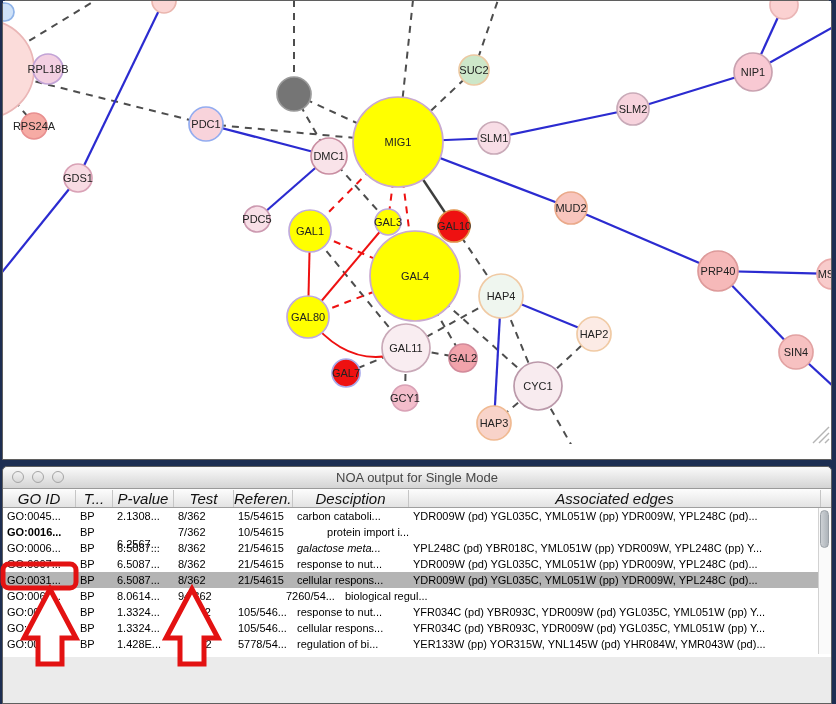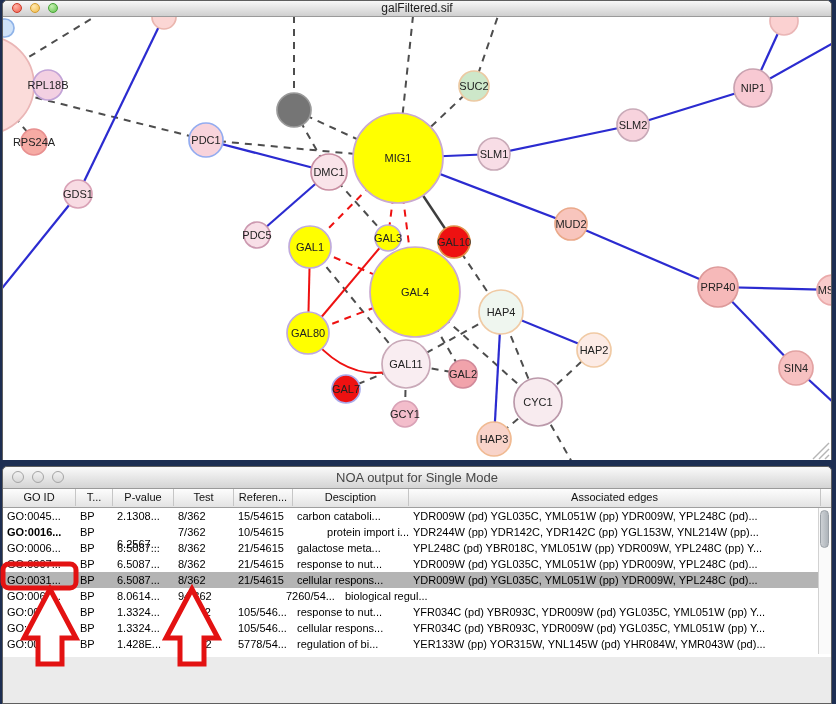--- a/index.html
+++ b/index.html
@@ -76,14 +76,6 @@
 <body>
 
 <div class="window" id="graph-window">
-  <div id="graph-titlebar">
-    <div class="lights">
-      <div class="light l-red"></div>
-      <div class="light l-yellow"></div>
-      <div class="light l-green"></div>
-    </div>
-    <div class="title">galFiltered.sif</div>
-  </div>
   <svg id="graph-canvas" width="828" height="443" viewBox="2 15 828 443">
     <g id="edge-layer">
         <line x1="-5" y1="75" x2="95" y2="14" class="e-dash"></line>

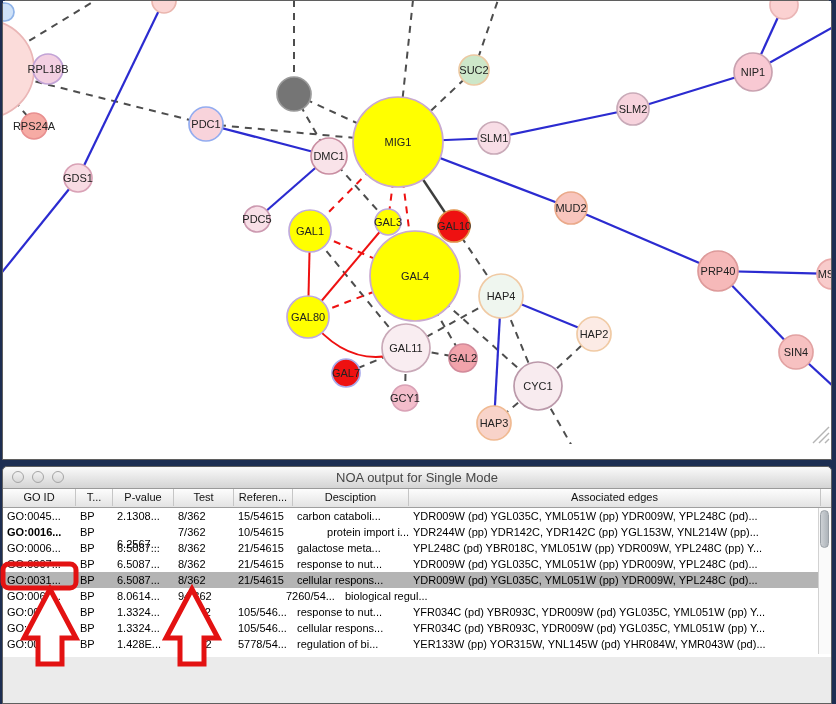--- a/index.html
+++ b/index.html
@@ -47,9 +47,9 @@
   #noa-titlebar .lights{top:4px;}
   #noa-titlebar .light{width:12px;height:12px;}
   #table-head{
-    height:18px;display:flex;align-items:flex-start;
+    height:18px;display:flex;align-items:flex-end;
     background:linear-gradient(#fdfdfd,#e3e3e3);
-    border-bottom:1px solid #9f9f9f;font-size:11px;color:#111;
+    border-bottom:1px solid #9f9f9f;font-size:15px;color:#111;font-style:italic;
   }
   .th{
     line-height:17px;text-align:center;white-space:nowrap;overflow:hidden;

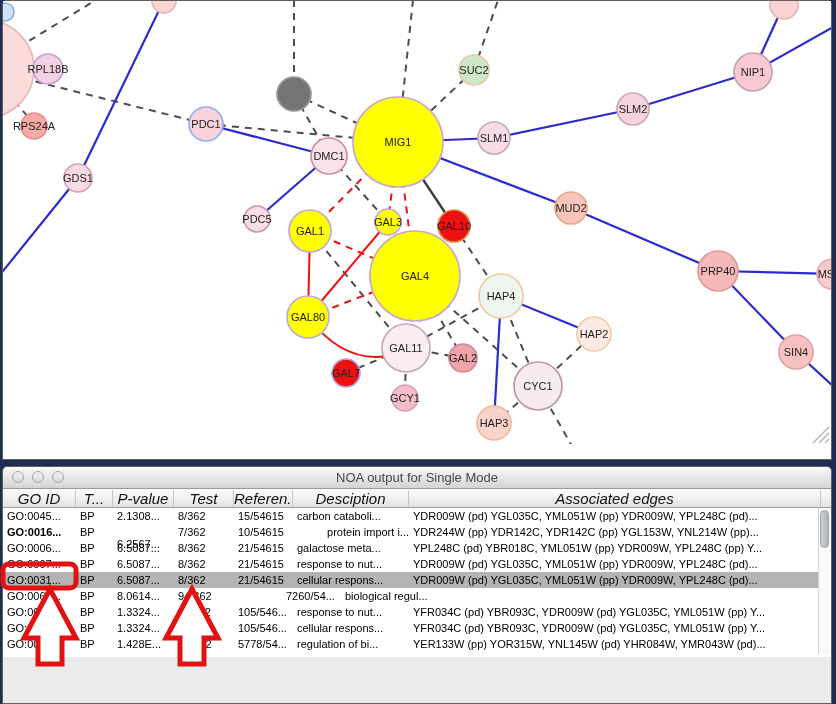--- a/index.html
+++ b/index.html
@@ -235,7 +235,6 @@
           <div class="cell" style="width: 60px;">7/362</div>
           <div class="cell" style="width: 59px;">10/54615</div>
           <div class="cell" style="width: 116px; text-align: right;">protein import i...</div>
-          <div class="cell" style="width: 412px;">YDR244W (pp) YDR142C, YDR142C (pp) YGL153W, YNL214W (pp)...</div>
         </div>
         <div class="trow">
           <div class="cell" style="width: 73px;">GO:0006...</div>

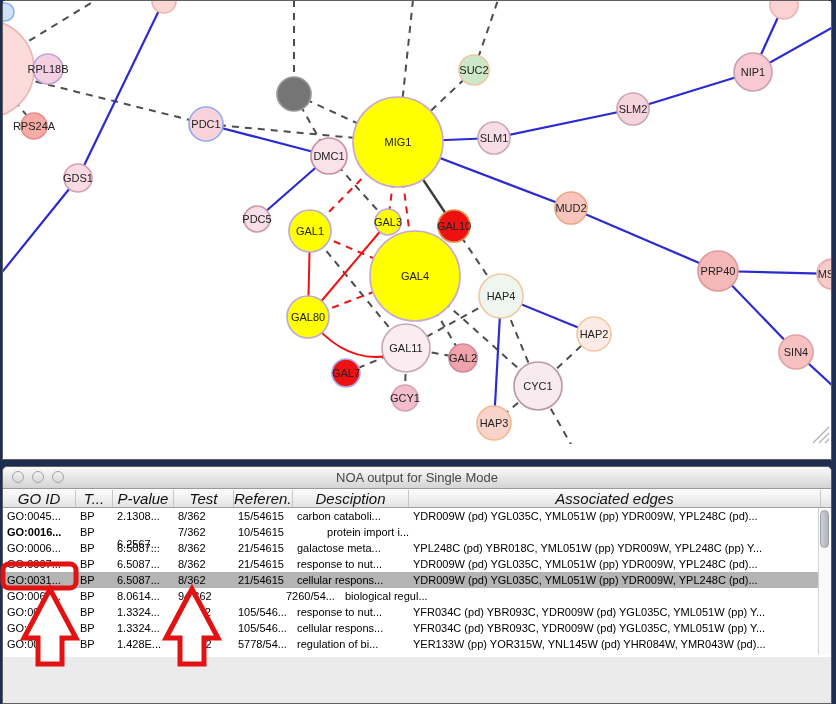--- a/index.html
+++ b/index.html
@@ -242,7 +242,7 @@
           <div class="cell" style="width: 61px;">6.5087...</div>
           <div class="cell" style="width: 60px;">8/362</div>
           <div class="cell" style="width: 59px;">21/54615</div>
-          <div class="cell" style="width: 116px;">galactose meta...</div>
+          <div class="cell" style="width: 116px; font-style: italic;">galactose meta...</div>
           <div class="cell" style="width: 412px;">YPL248C (pd) YBR018C, YML051W (pp) YDR009W, YPL248C (pp) Y...</div>
         </div>
         <div class="trow">

